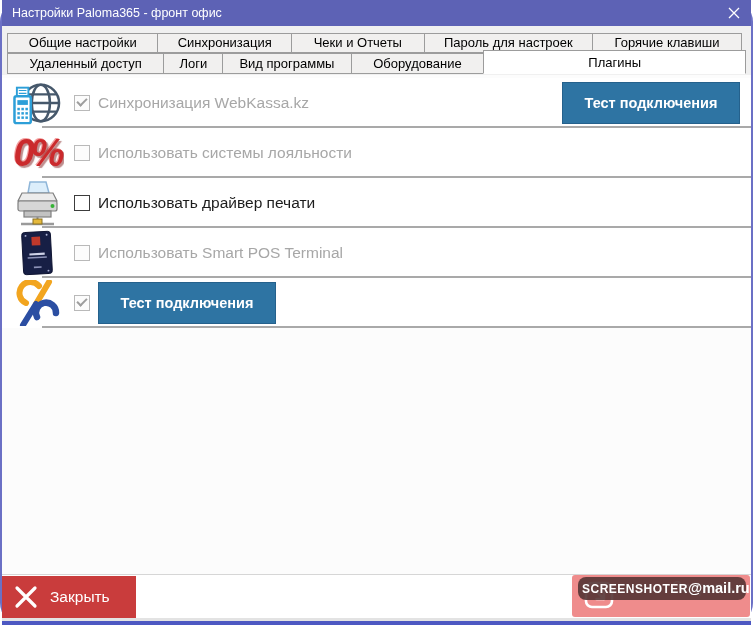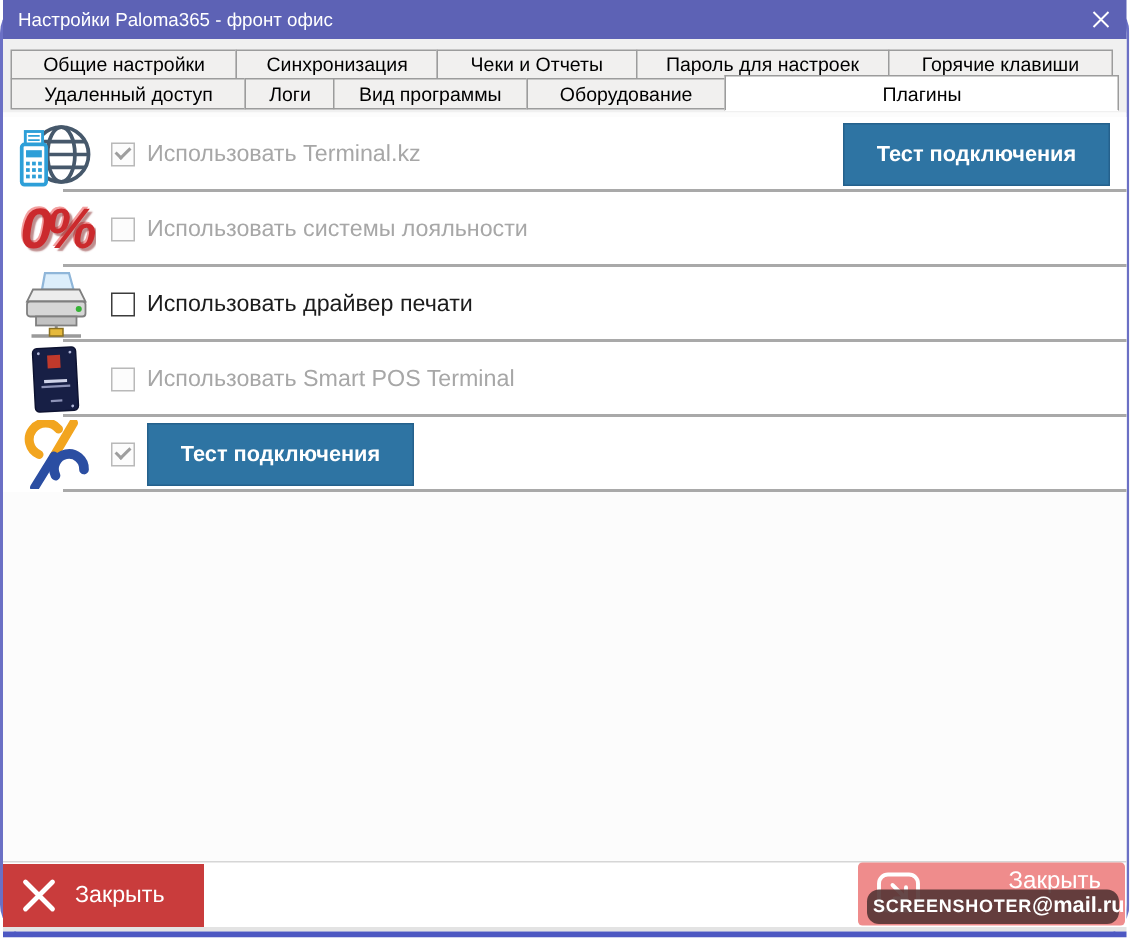--- a/index.html
+++ b/index.html
@@ -22,7 +22,7 @@
   .close-x{width:14px;height:14px;display:flex;align-items:center;justify-content:center;cursor:pointer;}
   
   .tabstrip{flex:0 0 49px;background:#f0f0f0;padding-top:7px;box-sizing:border-box;}
-  .tabrow{display:flex;padding:0 5px;}
+  .tabrow{display:flex;padding:0 5px;align-items:center;}
   .tab{
     box-sizing:border-box;border:1px solid #9c9c9c;background:#f1f0ef;
     font-size:13px;color:#000;text-align:center;

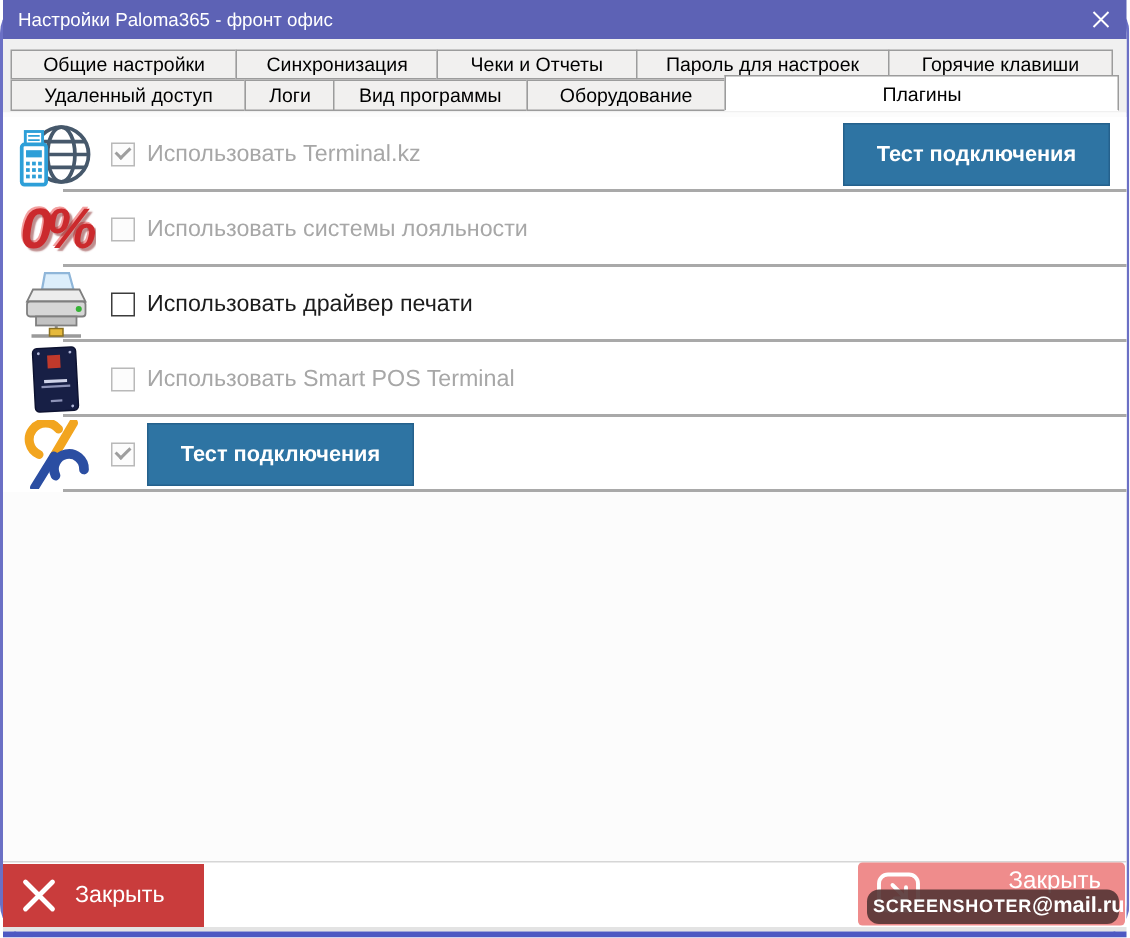--- a/index.html
+++ b/index.html
@@ -155,7 +155,7 @@
         </svg>
       </span>
       <span class="cb checked"></span>
-      <span class="plabel">Использовать Terminal.kz</span>
+      <span class="plabel">Синхронизация WebKassa.kz</span>
       <button class="test-btn">Тест подключения</button>
       <i class="sep"></i>
     </div>

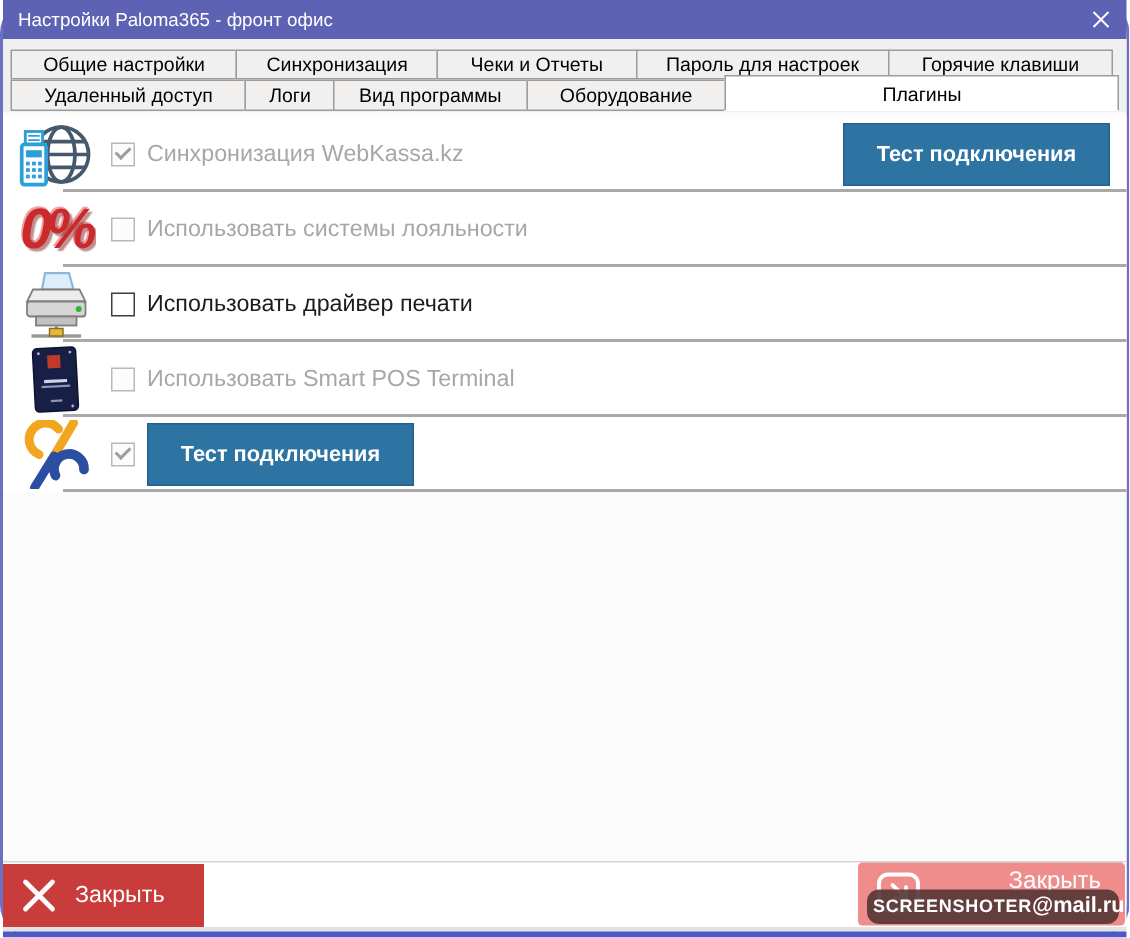--- a/index.html
+++ b/index.html
@@ -85,7 +85,7 @@
   .wm-label{position:absolute;top:4px;right:16px;font-size:16px;color:#fff;}
   .wm-icon{position:absolute;left:12px;top:6px;}
   .wm-badge{
-    position:absolute;left:6px;bottom:1px;right:4px;
+    position:absolute;left:6px;bottom:17px;right:4px;
     background:rgba(84,52,52,0.9);border-radius:8px;
     color:#fff;text-align:center;padding:2px 4px 3px;white-space:nowrap;
   }

